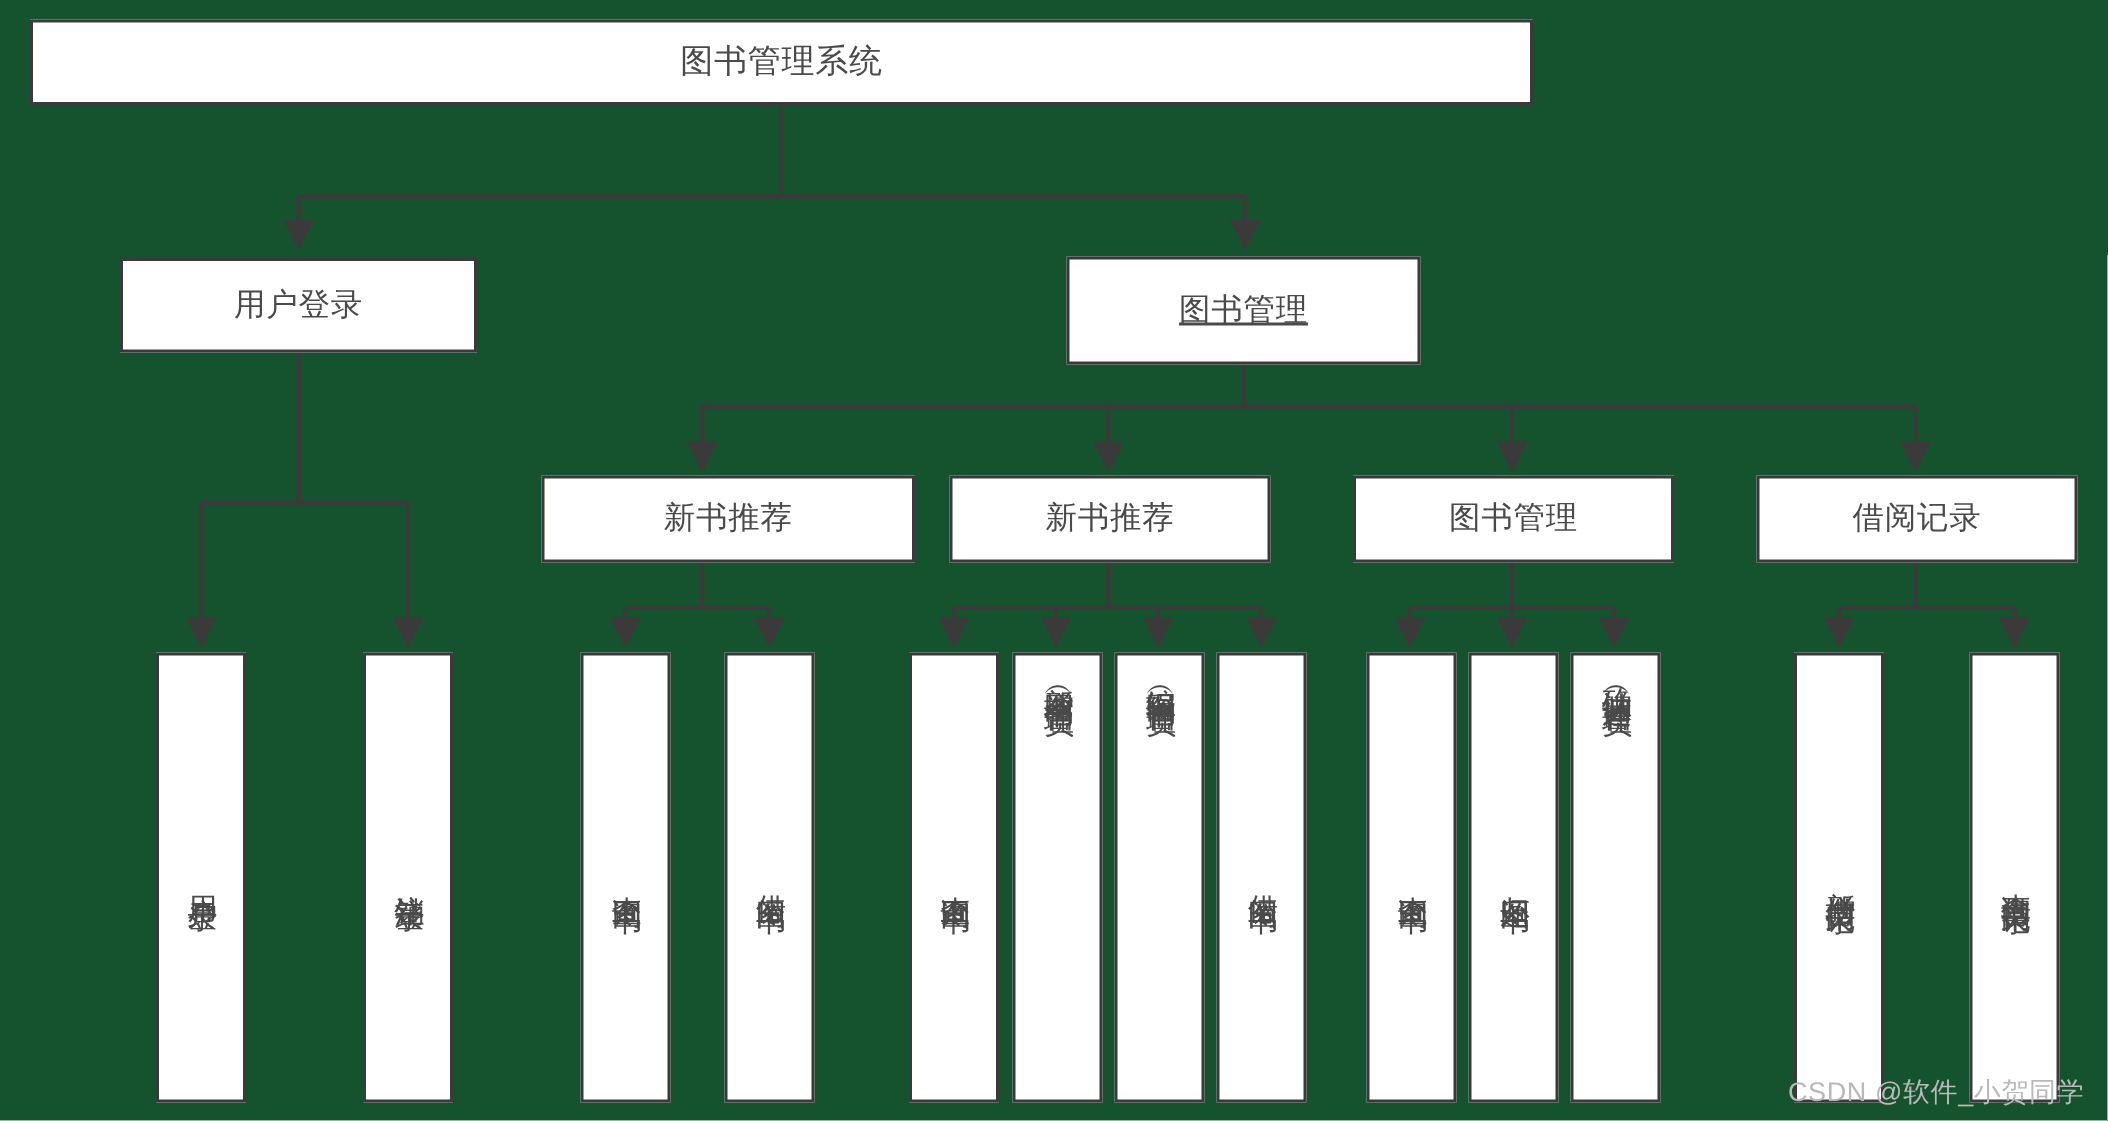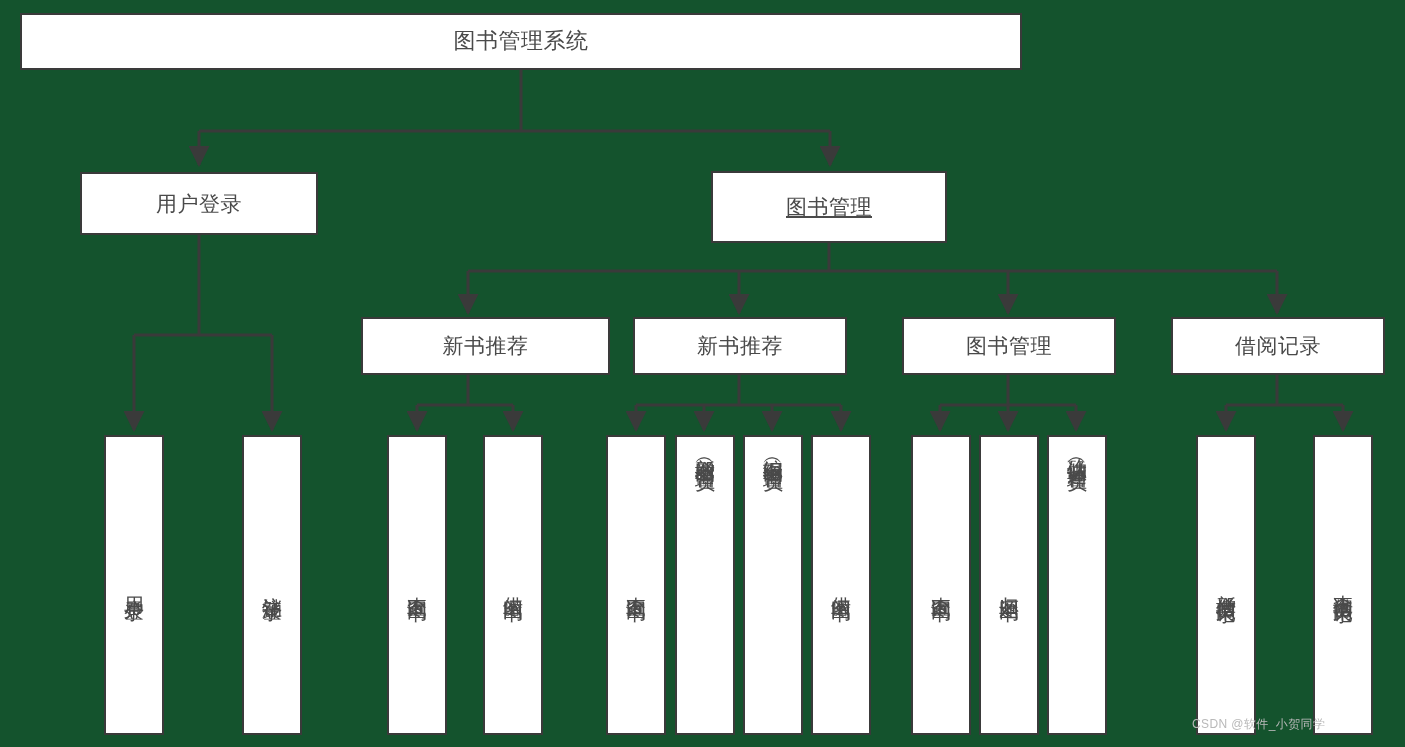--- a/index.html
+++ b/index.html
@@ -62,7 +62,7 @@
     position: absolute;
     left: 1192px;
     top: 716px;
-    font-size: 12px;
+    font-size: 18px;
     color: #b9b9b9;
     white-space: nowrap;
     z-index: 3;

